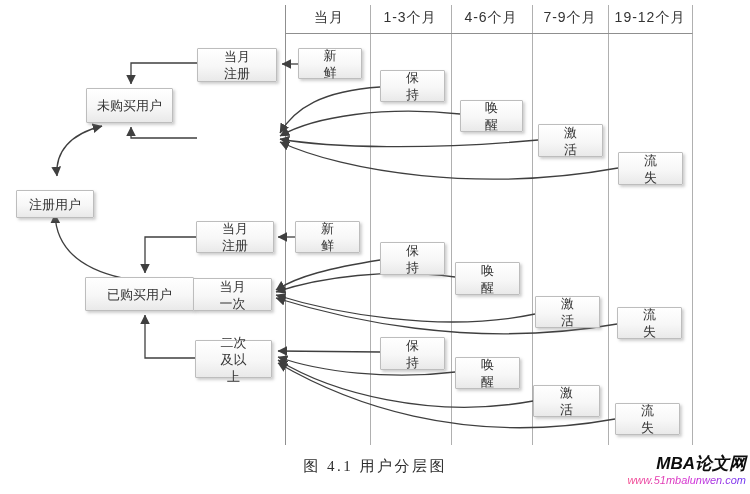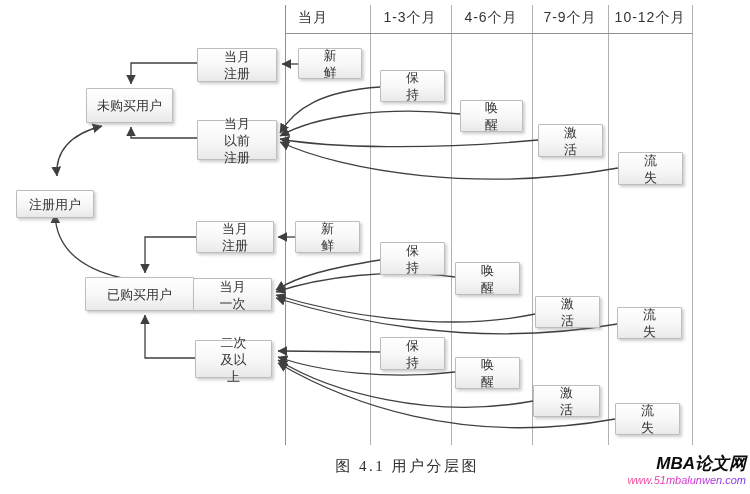--- a/index.html
+++ b/index.html
@@ -75,7 +75,7 @@
     </g>
   </svg>
 
-  <div class="colhead" style="left:313px">当月</div>
+  <div class="colhead" style="left:329px">当月</div>
   <div class="colhead" style="left:410px">1-3个月</div>
   <div class="colhead" style="left:491px">4-6个月</div>
   <div class="colhead" style="left:570px">7-9个月</div>

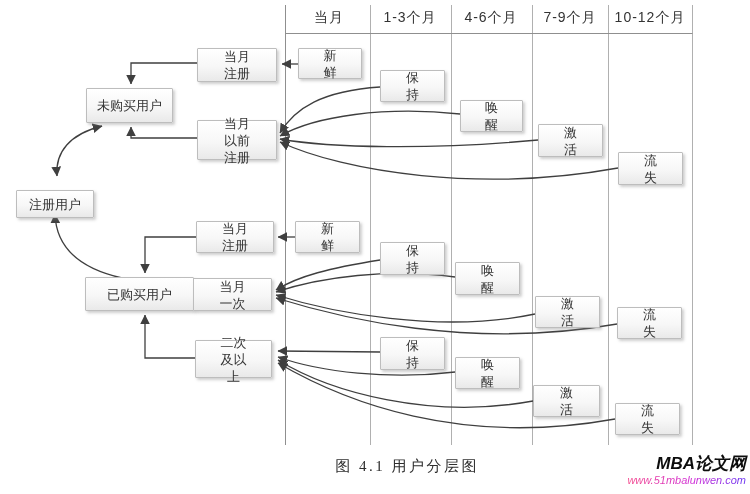--- a/index.html
+++ b/index.html
@@ -79,7 +79,7 @@
   <div class="colhead" style="left:410px">1-3个月</div>
   <div class="colhead" style="left:491px">4-6个月</div>
   <div class="colhead" style="left:570px">7-9个月</div>
-  <div class="colhead" style="left:650px">10-12个月</div>
+  <div class="colhead" style="left:650px">19-12个月</div>
 
   <div class="node wide" style="left:16px;top:190px;width:78px;height:28px">注册用户</div>
   <div class="node wide" style="left:86px;top:88px;width:87px;height:35px">未购买用户</div>

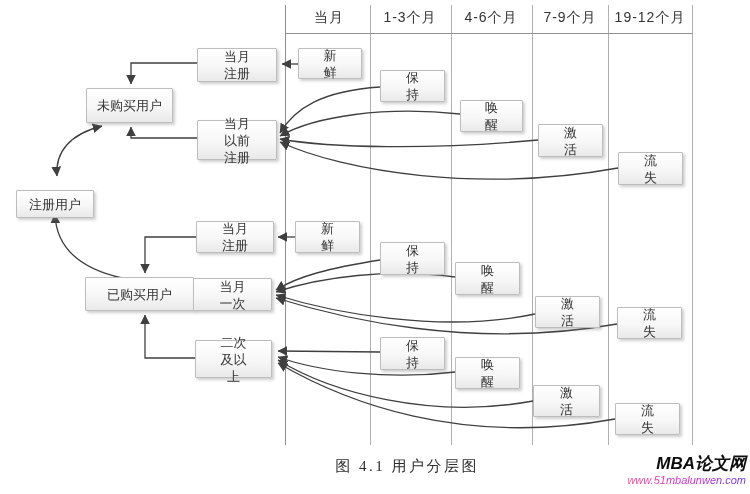--- a/index.html
+++ b/index.html
@@ -86,7 +86,6 @@
   <div class="node wide" style="left:85px;top:277px;width:109px;height:34px">已购买用户</div>
 
   <div class="node" style="left:197px;top:48px;width:80px;height:34px">当月注册</div>
-  <div class="node" style="left:197px;top:120px;width:80px;height:40px">当月以前注册</div>
   <div class="node" style="left:196px;top:221px;width:78px;height:32px">当月注册</div>
   <div class="node" style="left:195px;top:340px;width:77px;height:38px">二次及以上</div>
   <div class="node" style="left:193px;top:278px;width:79px;height:33px">当月一次</div>

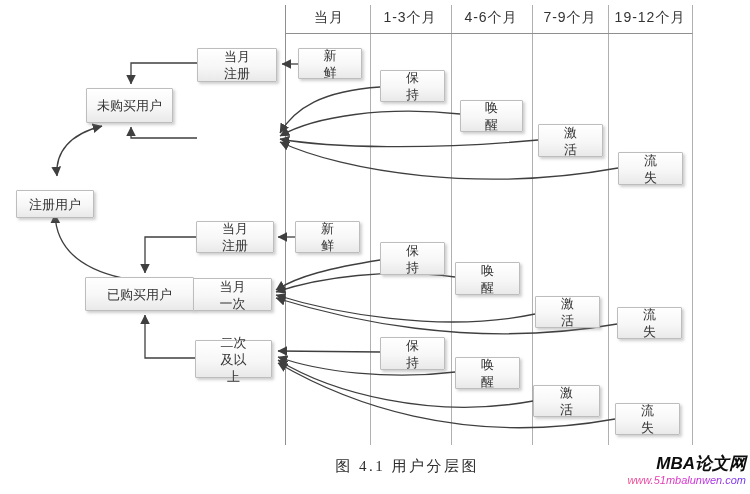--- a/index.html
+++ b/index.html
@@ -17,7 +17,7 @@
   .node.wide{padding:8px 6px;}
   #caption{position:absolute;left:50%;top:457px;transform:translateX(-50%);font-size:15px;
            letter-spacing:2.5px;color:#2e2e2e;white-space:nowrap;
-           font-family:"Liberation Serif","DejaVu Serif",serif;margin-left:32px;}
+           font-family:"Liberation Serif","DejaVu Serif",serif;}
   #watermark{position:absolute;right:4px;top:455px;text-align:right;font-style:italic;line-height:1.1;margin-left:12px;}
   #wm-name{font-size:17px;font-weight:bold;color:#0d0d0d;letter-spacing:0;}
   #wm-url{font-size:11px;color:#d535b8;

